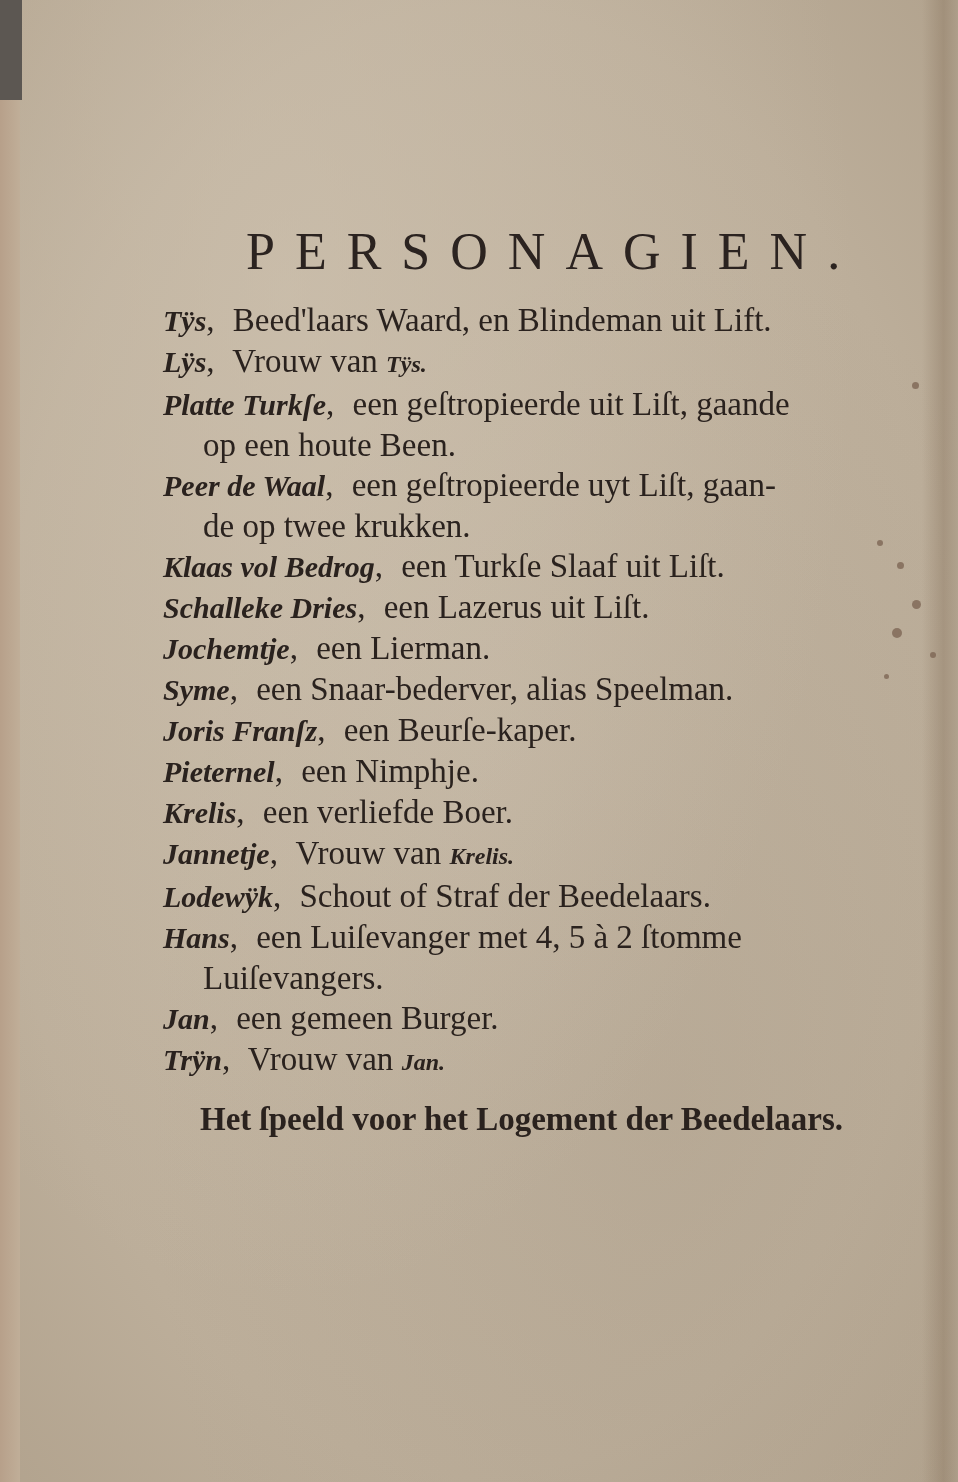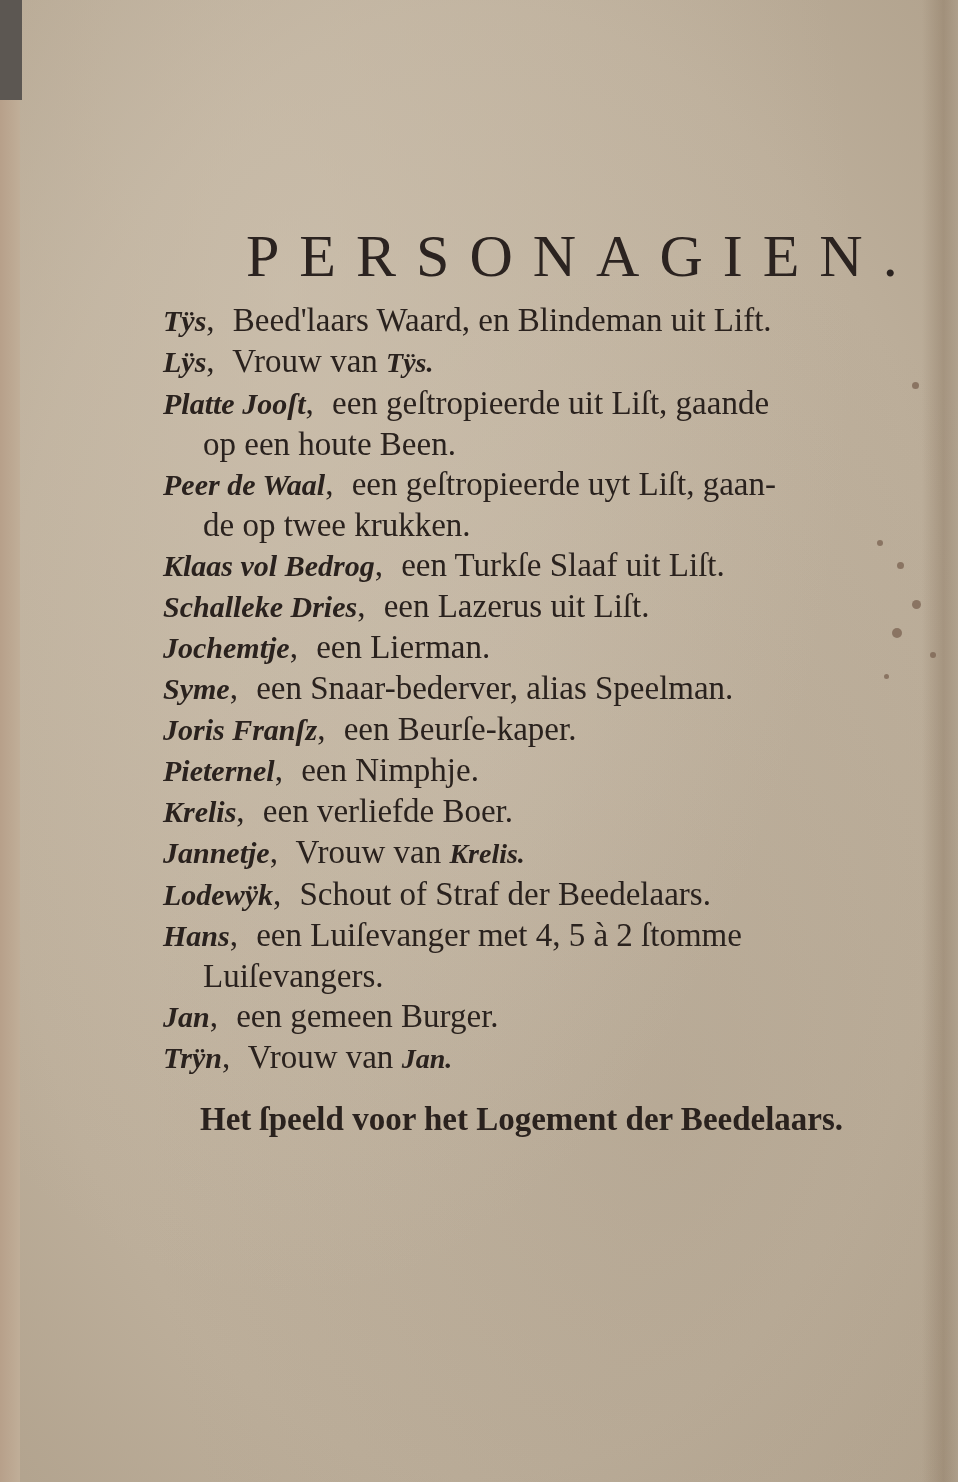--- a/index.html
+++ b/index.html
@@ -60,7 +60,7 @@
       left: 246px;
       top: 222px;
       font-family: "Liberation Serif", "DejaVu Serif", serif;
-      font-size: 60px;
+      font-size: 52px;
       letter-spacing: 20px;
       color: #2b2320;
       white-space: nowrap;

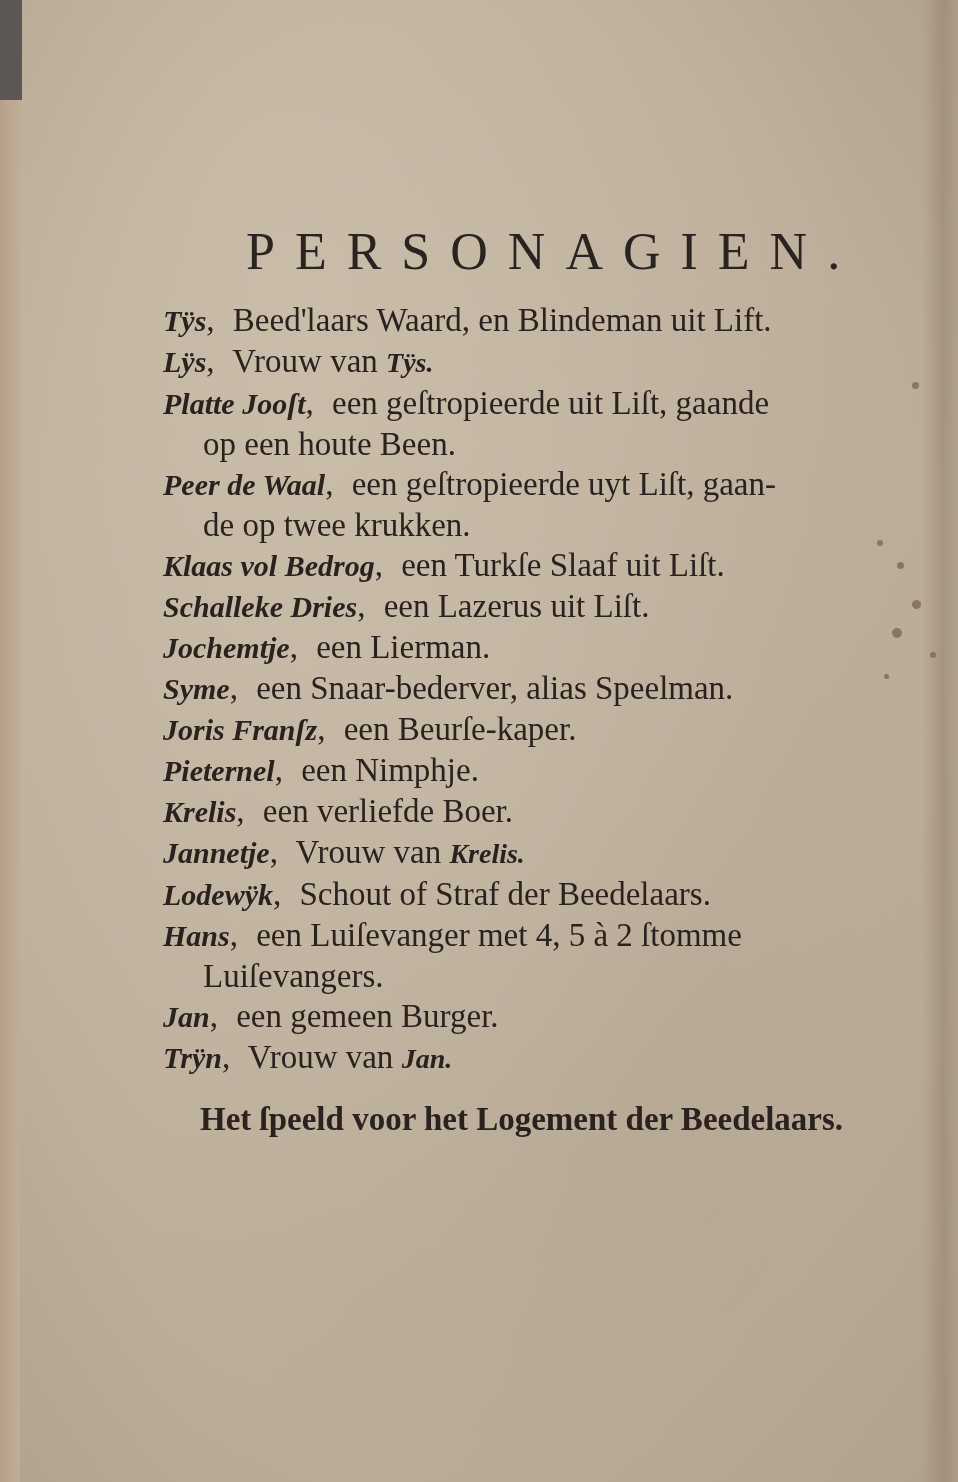--- a/index.html
+++ b/index.html
@@ -95,7 +95,7 @@
     .entry .em {
       font-style: italic;
       font-weight: bold;
-      font-size: 28px;
+      font-size: 24px;
     }
     .note {
       position: absolute;

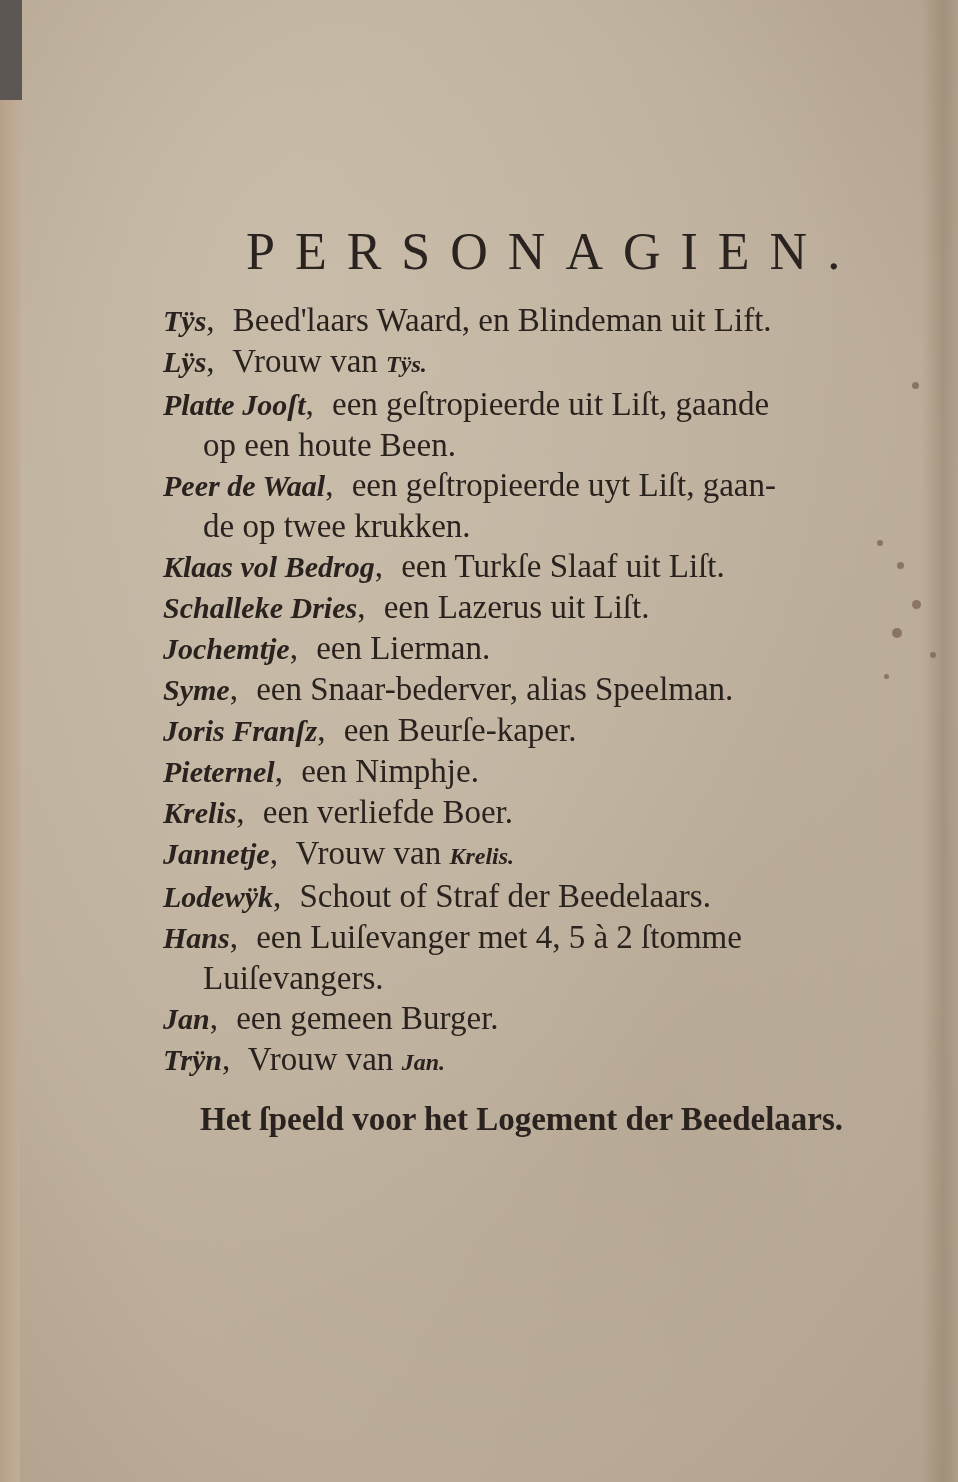--- a/index.html
+++ b/index.html
@@ -137,7 +137,7 @@
       <span class="em">Tÿs.</span>
     </div>
     <div class="entry">
-      <span class="name">Platte Jooſt</span><span class="sep">,</span>
+      <span class="name">Platte Turkſe</span><span class="sep">,</span>
       <span>een geſtropieerde uit Liſt, gaande</span>
       <span class="cont">op een houte Been.</span>
     </div>

